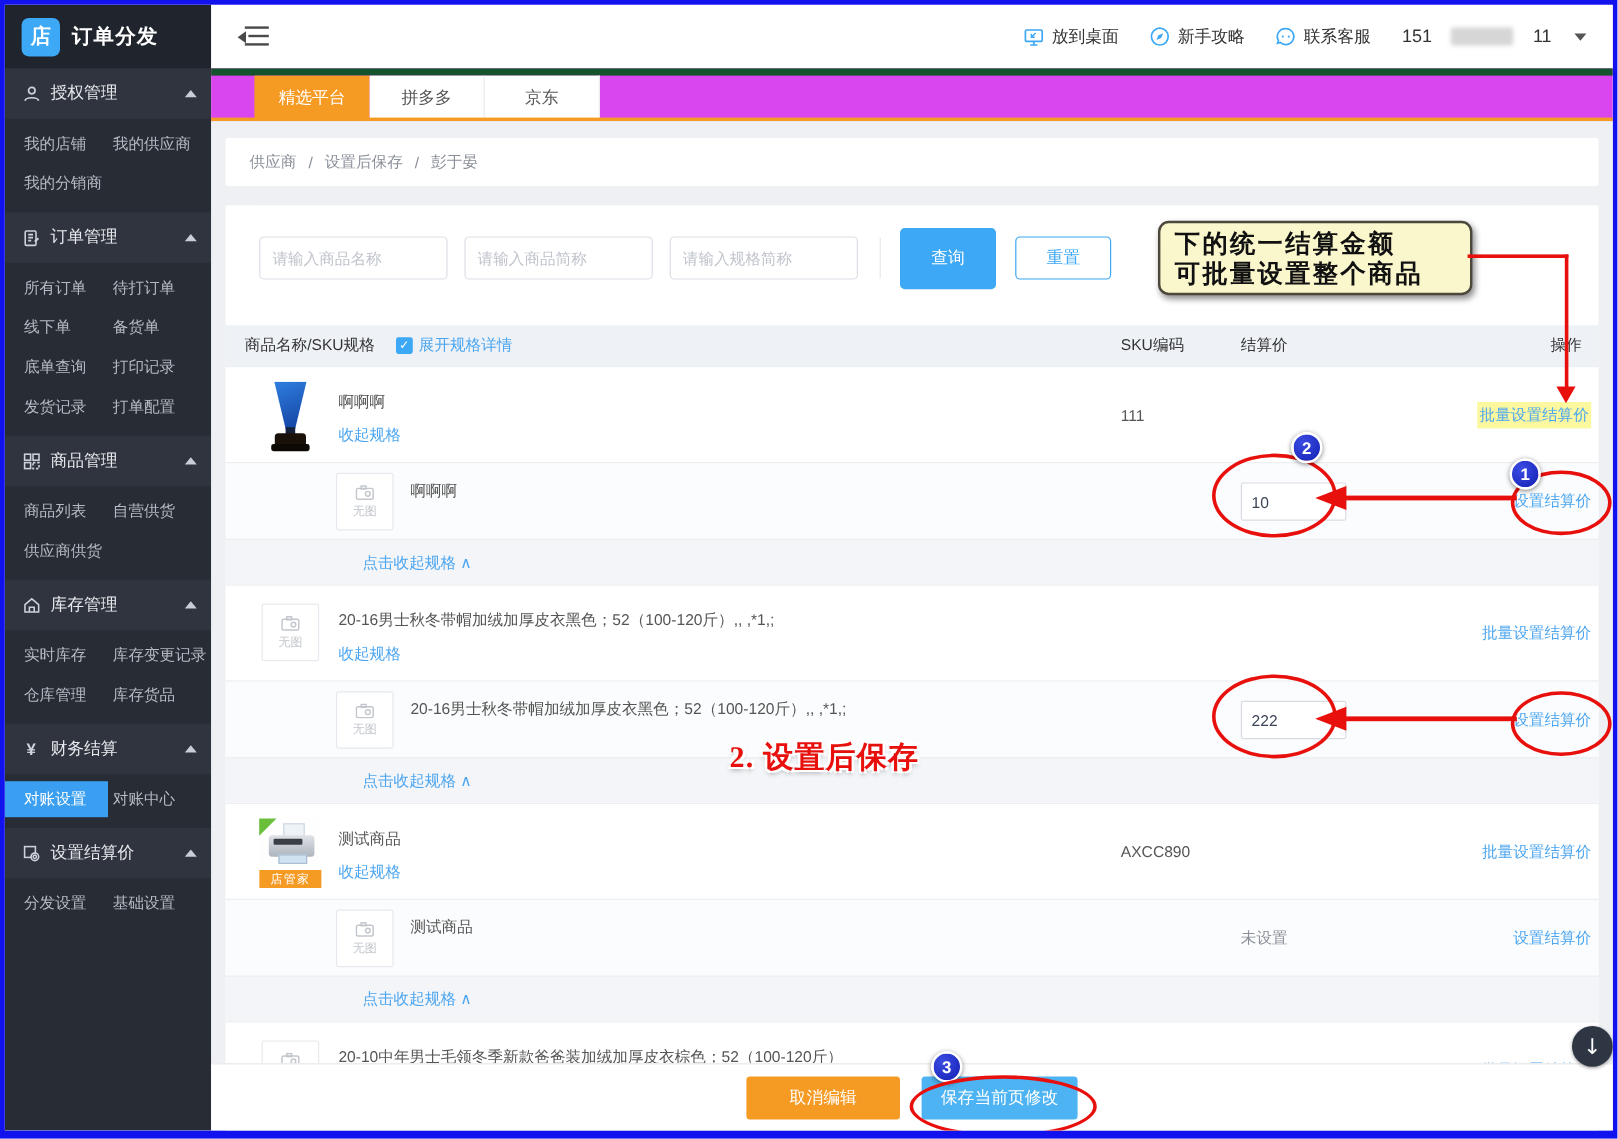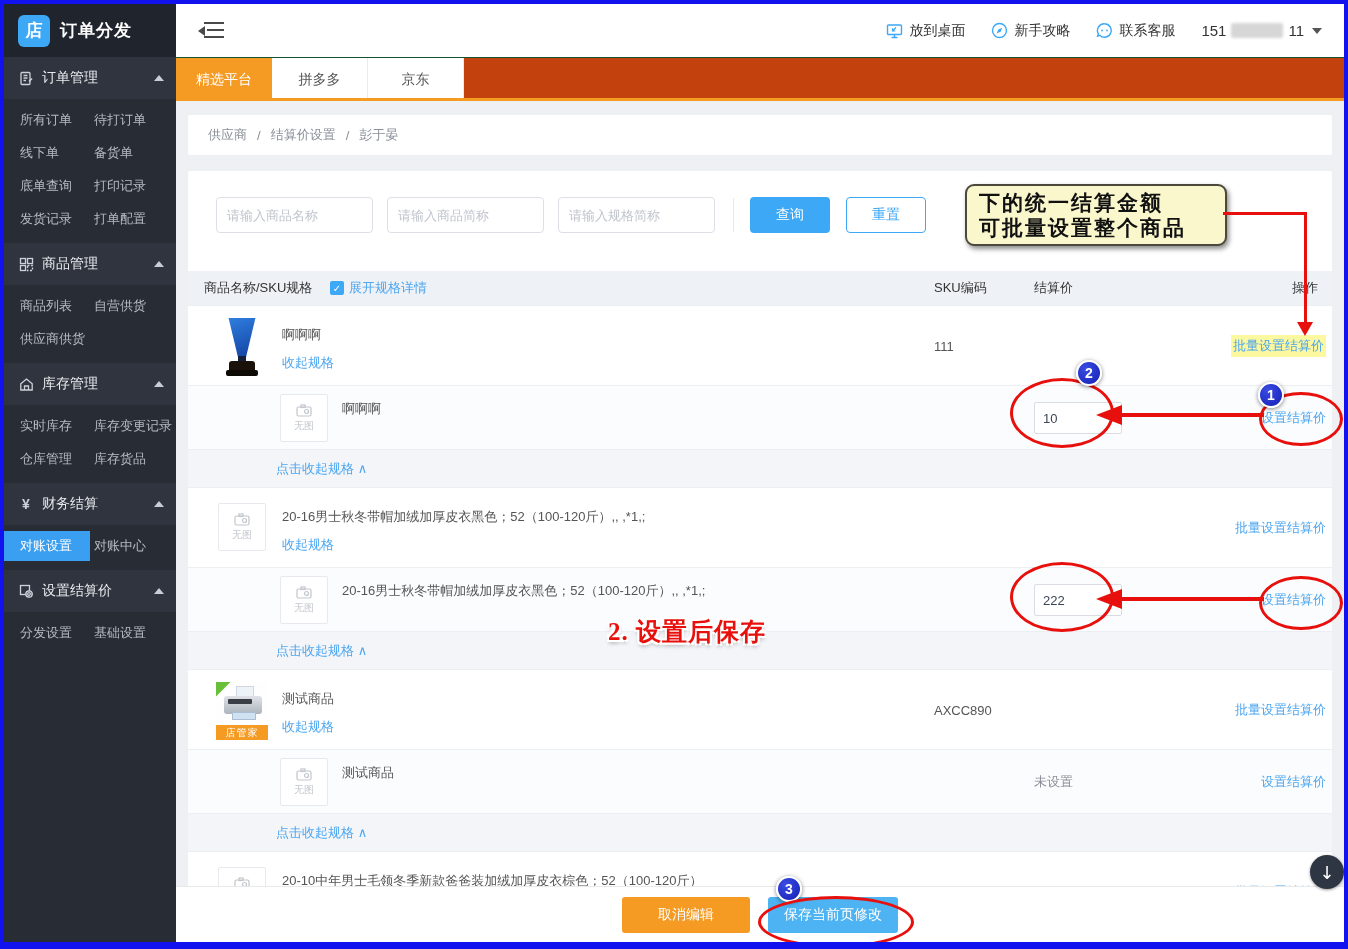--- a/index.html
+++ b/index.html
@@ -35,7 +35,7 @@
   .top-actions { margin-left:auto; display:flex; align-items:center; gap:26px; font-size:14px; color:#333; }
   .top-link { display:flex; align-items:center; gap:6px; cursor:pointer; }
   .top-link svg { display:block; }
-  .phone { display:flex; align-items:center; gap:5px; font-size:15px; color:#333; cursor:pointer; }
+  .phone { display:flex; align-items:center; gap:16px; font-size:15px; color:#333; cursor:pointer; }
   .blurnum { display:inline-block; width:52px; height:15px; background:#d6d6d6; border-radius:2px; filter:blur(1.6px); }
   .dd-caret { width:0; height:0; border-left:5px solid transparent; border-right:5px solid transparent; border-top:6px solid #555; margin-left:3px; }
 

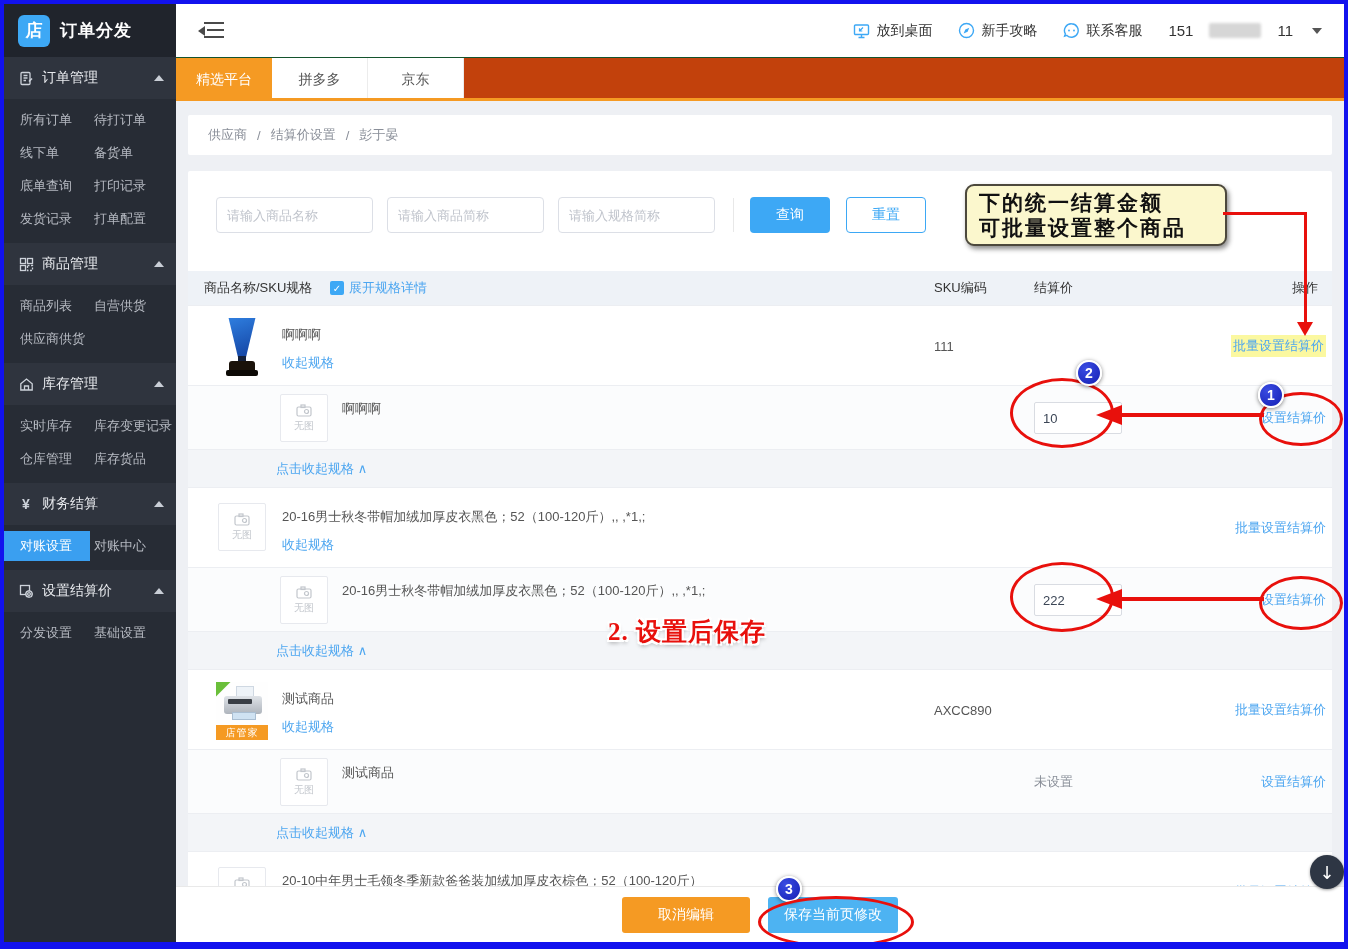--- a/index.html
+++ b/index.html
@@ -144,6 +144,27 @@
       <div class="logo-title">订单分发</div>
     </div>
 
+    <div class="sec">
+      <div class="sec-head">
+        <span class="sec-icon">
+          <svg width="15" height="15" viewBox="0 0 15 15" fill="none" stroke="#cdd2da" stroke-width="1.4">
+              <circle cx="7.5" cy="4.5" r="2.7"></circle>
+              <path d="M1.8 13c.8-3.4 10.6-3.4 11.4 0"></path>
+            </svg>
+        </span>
+        <span class="grow">授权管理</span>
+        <span class="caret"></span>
+      </div>
+      <div class="sec-items">
+        <div class="s-row">
+          <span class="s-item">我的店铺</span>
+          <span class="s-item second">我的供应商</span>
+        </div>
+        <div class="s-row">
+          <span class="s-item wide">我的分销商</span>
+        </div>
+      </div>
+    </div>
 
     <div class="sec">
       <div class="sec-head">

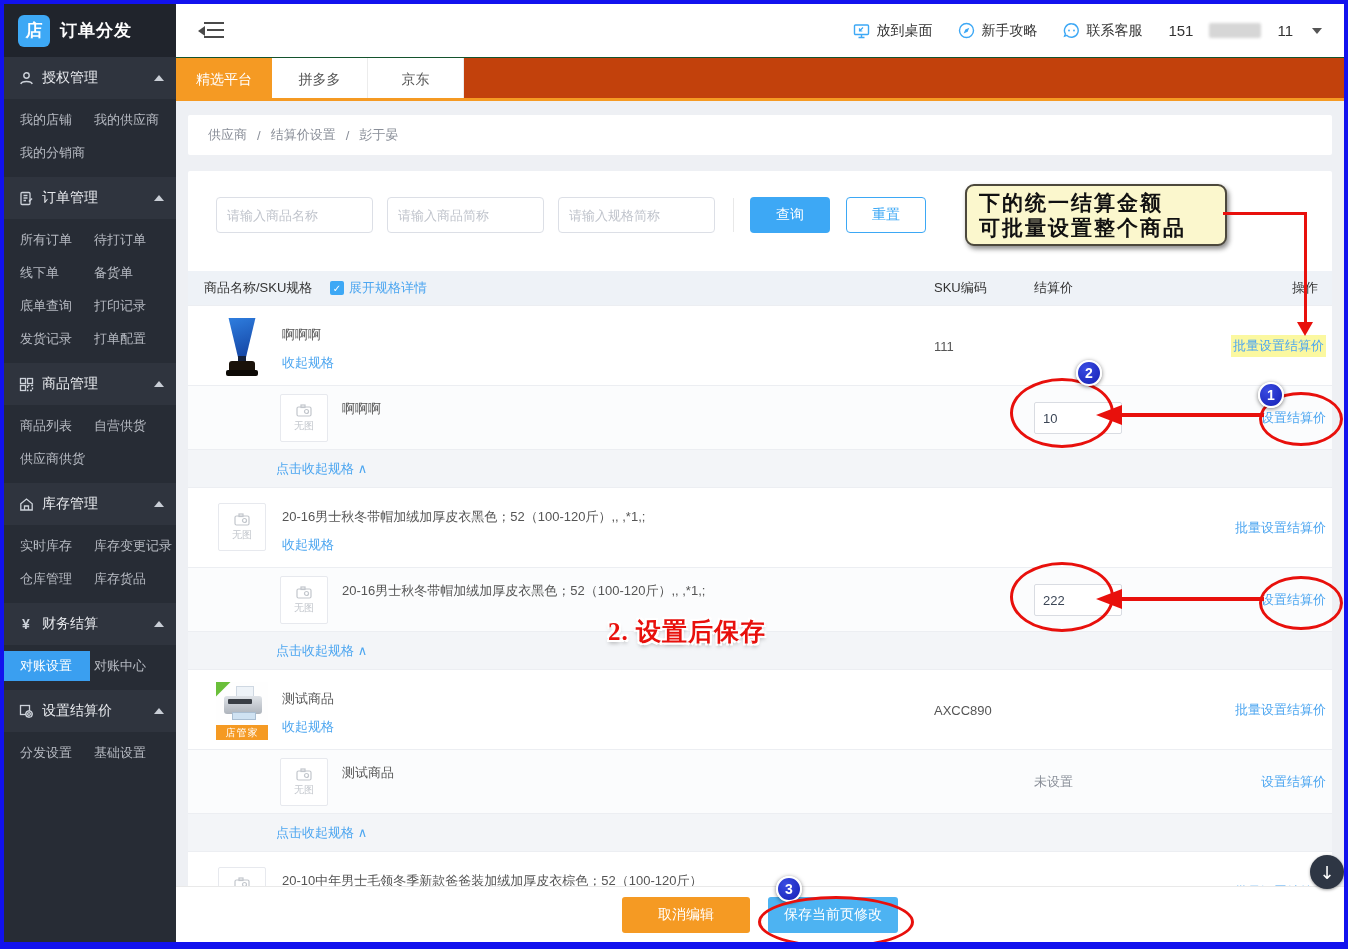--- a/index.html
+++ b/index.html
@@ -39,7 +39,7 @@
   .blurnum { display:inline-block; width:52px; height:15px; background:#d6d6d6; border-radius:2px; filter:blur(1.6px); }
   .dd-caret { width:0; height:0; border-left:5px solid transparent; border-right:5px solid transparent; border-top:6px solid #555; margin-left:3px; }
 
-  .tabbar { height:44px; background:#c2410c; position:relative; display:flex; flex:0 0 44px; border-top:1px solid #14532d; }
+  .tabbar { height:44px; background:#d946ef; position:relative; display:flex; flex:0 0 44px; border-top:6px solid #14532d;padding-left:36px; }
   .tabbar::after { content:""; position:absolute; left:0; right:0; bottom:0; height:3px; background:#f59a23; }
   .tab { width:96px; display:flex; align-items:center; justify-content:center; font-size:14px; color:#555;
          border-right:1px solid #ececec; cursor:pointer; background:#fff; }

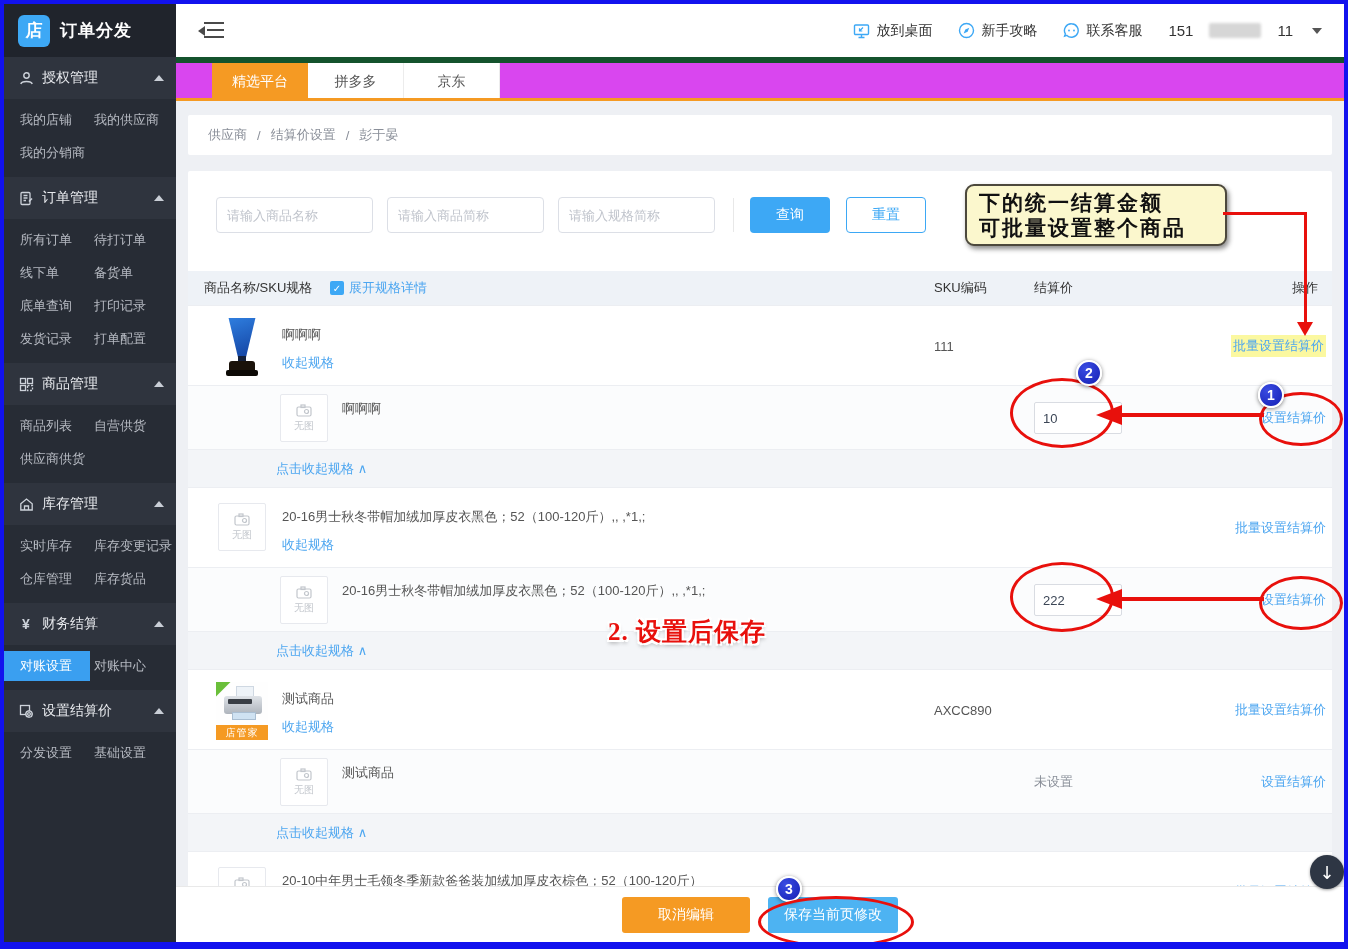--- a/index.html
+++ b/index.html
@@ -338,7 +338,7 @@
       <div class="breadcrumb card">
         <span>供应商</span>
         <span>/</span>
-        <span>结算价设置</span>
+        <span>设置后保存</span>
         <span>/</span>
         <span>彭于晏</span>
       </div>

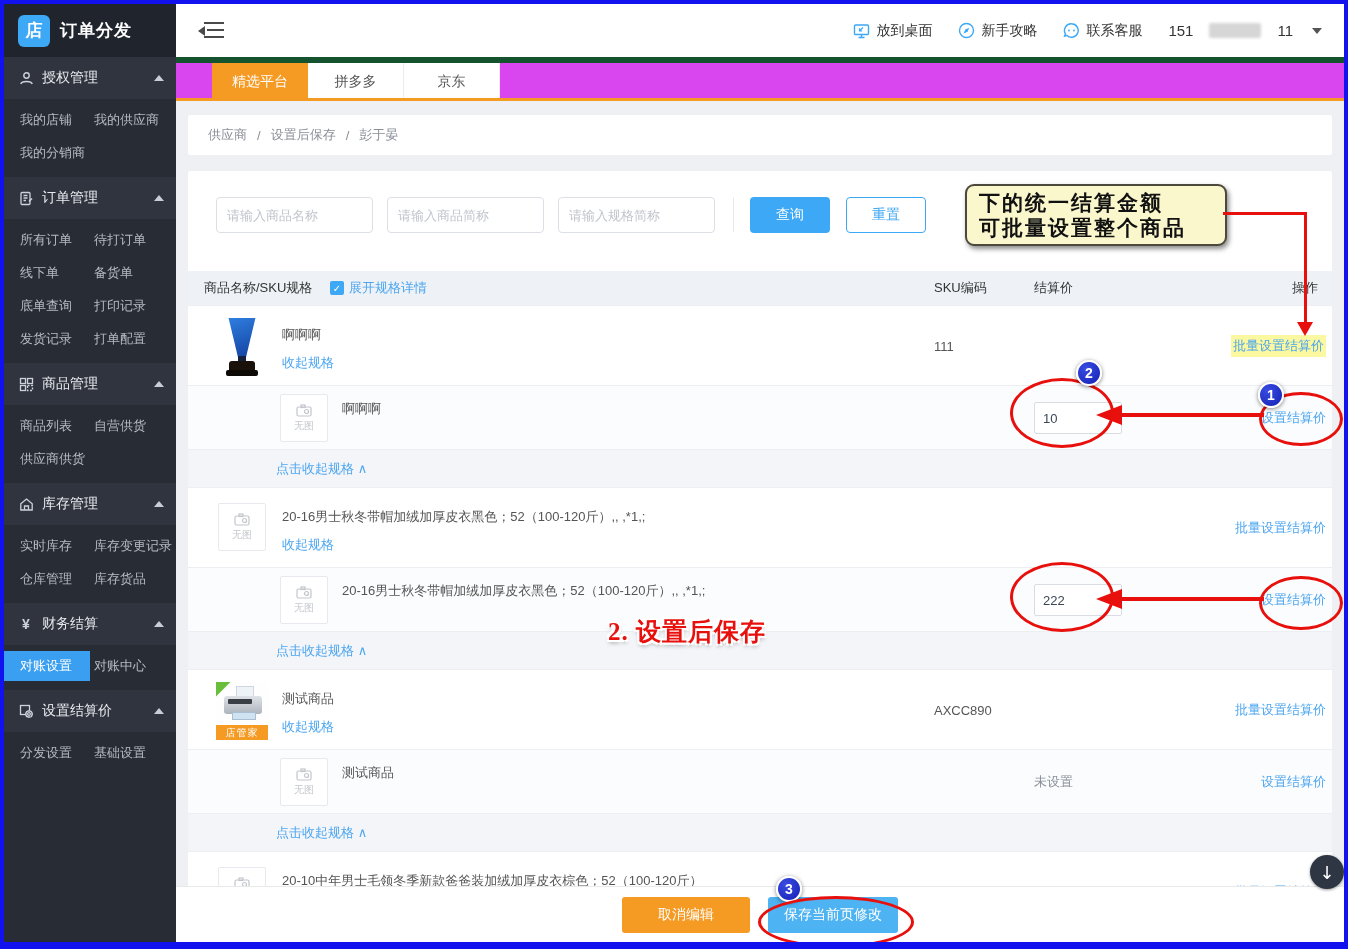--- a/index.html
+++ b/index.html
@@ -56,7 +56,7 @@
              color:#333; margin-right:14px; font-family:inherit; }
   .s-input::placeholder { color:#c0c4cc; }
   .vdiv { width:1px; height:34px; background:#e8e8e8; margin:0 16px 0 4px; }
-  .btn-query { width:80px; height:36px; background:#3da8f5; color:#fff; border:none; border-radius:4px; font-size:14px; cursor:pointer; font-family:inherit; }
+  .btn-query { width:80px; height:51px; background:#3da8f5; color:#fff; border:none; border-radius:4px; font-size:14px; cursor:pointer; font-family:inherit; }
   .btn-reset { width:80px; height:36px; background:#fff; color:#3da8f5; border:1px solid #3da8f5; border-radius:4px; font-size:14px; cursor:pointer; margin-left:16px; font-family:inherit; }
 
   .thead { margin-top:38px; height:34px; background:#eef2f7; display:flex; align-items:center; position:relative;

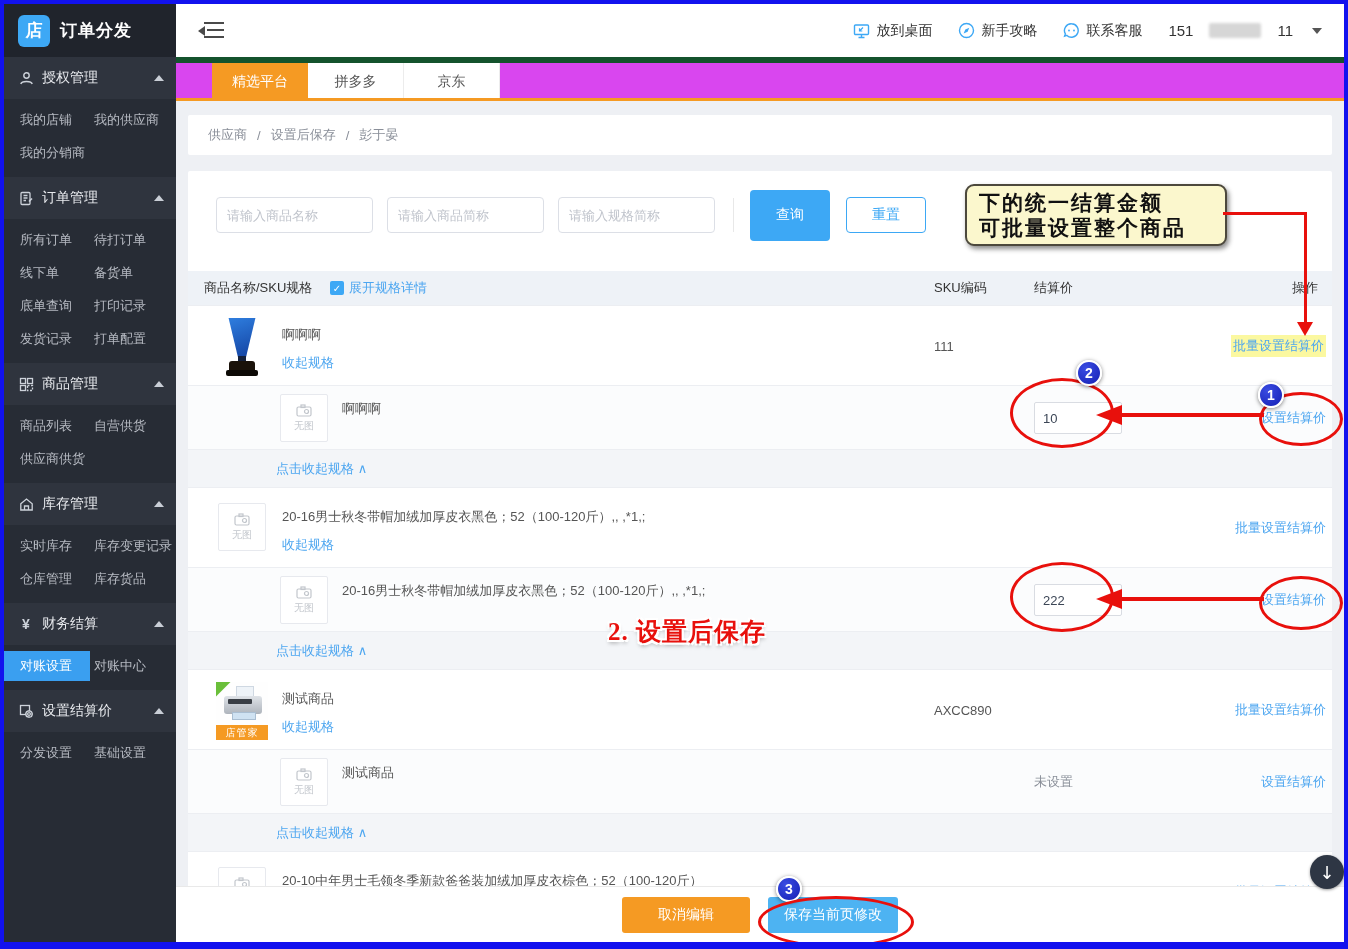--- a/index.html
+++ b/index.html
@@ -73,7 +73,7 @@
   .row.product { height:80px; background:#fff; }
   .row.skurow { height:64px; background:#fbfcfd; }
   .row.collapse { height:38px; background:#f3f5f8; display:flex; align-items:center; }
-  .row.collapse .clabel { margin-left:88px; color:#4da6f0; cursor:pointer; font-size:13px; }
+  .row.collapse .clabel { margin-left:114px; color:#4da6f0; cursor:pointer; font-size:13px; }
   .p-name { position:absolute; left:94px; top:20px; max-width:620px; white-space:nowrap; overflow:hidden; }
   .p-link { position:absolute; left:94px; top:48px; color:#4da6f0; cursor:pointer;font-family:Liberation Serif, serif; }
   .sku-name { position:absolute; left:154px; top:14px; max-width:560px; white-space:nowrap; }

